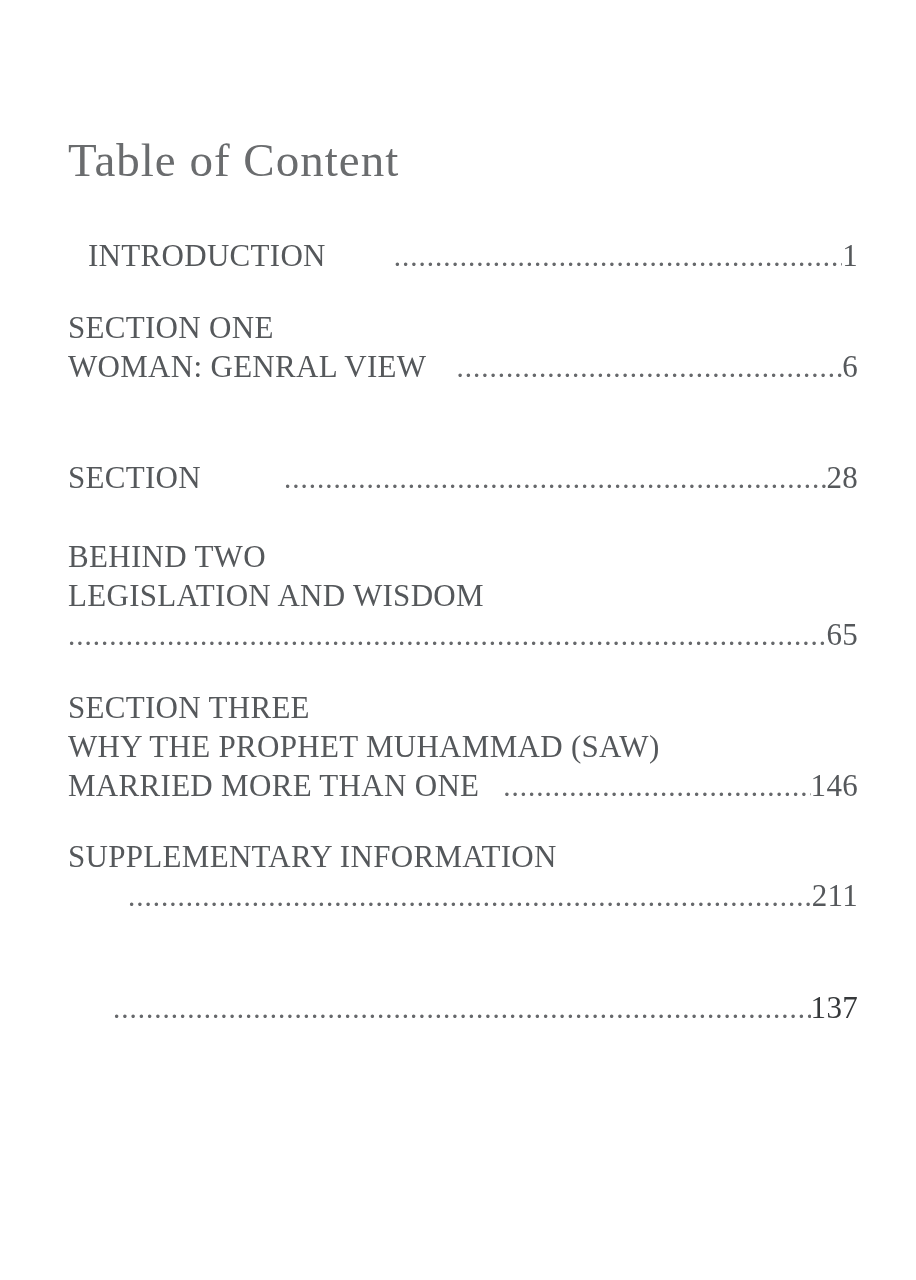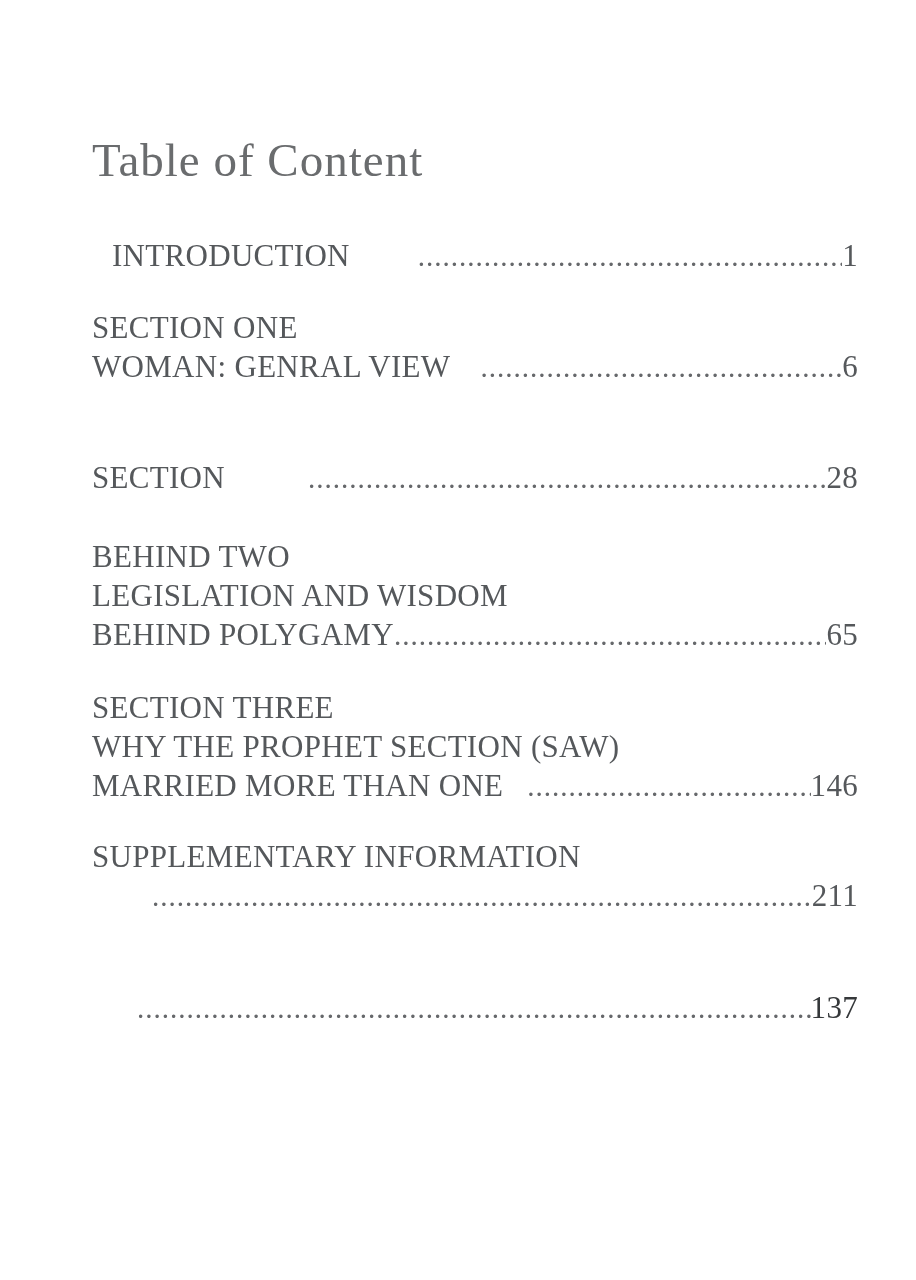--- a/index.html
+++ b/index.html
@@ -23,7 +23,7 @@
     overflow: hidden;
   }
   .content {
-    padding: 132px 58px 0 92px;
+    padding: 132px 58px 0 68px;
   }
   .title {
     font-size: 47px;

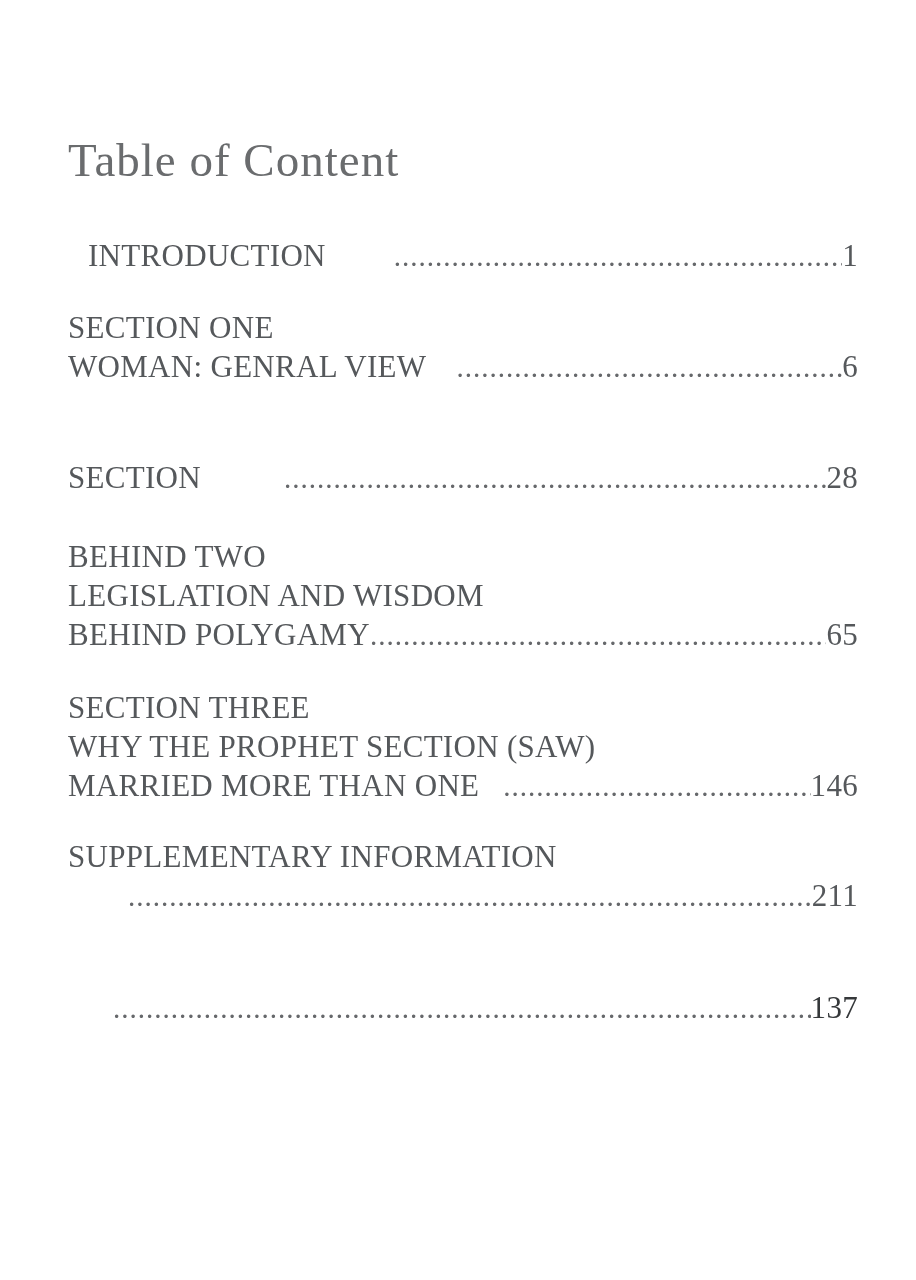--- a/index.html
+++ b/index.html
@@ -118,7 +118,6 @@
       <div class="line">BEHIND TWO</div>
       <div class="line">LEGISLATION AND WISDOM</div>
       <div class="line leader">
-        <span class="label">BEHIND POLYGAMY</span>
         <span class="gap g-behind"></span>
         <span class="dots">........................................................................................................................................................................................................</span>
         <span class="pagenum">65</span>

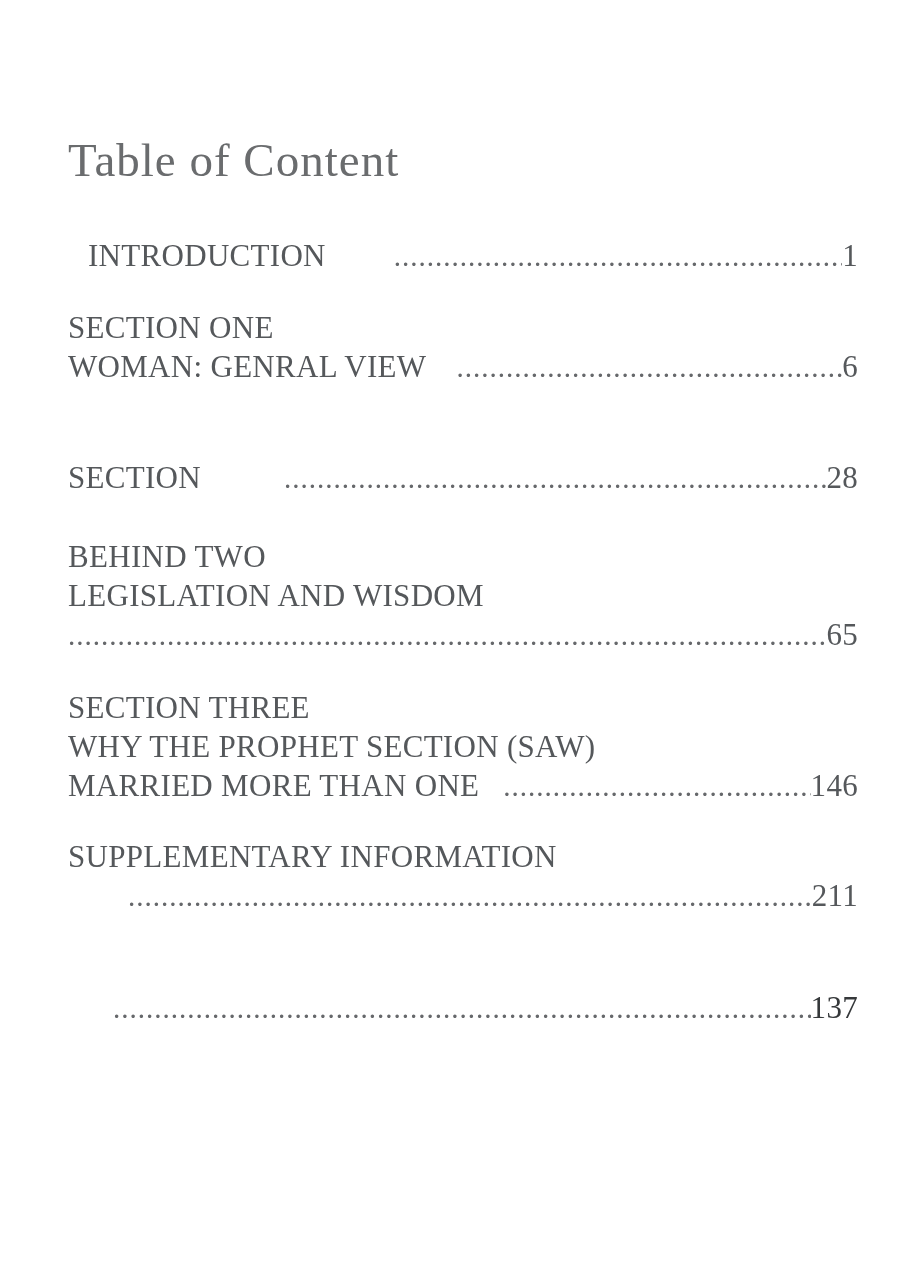--- a/index.html
+++ b/index.html
@@ -126,7 +126,7 @@
 
     <div class="entry m-e5">
       <div class="line">SECTION THREE</div>
-      <div class="line">WHY THE PROPHET SECTION (SAW)</div>
+      <div class="line">WHY THE PROPHET MUHAMMAD (SAW)</div>
       <div class="line leader">
         <span class="label">MARRIED MORE THAN ONE</span>
         <span class="gap g-married"></span>

